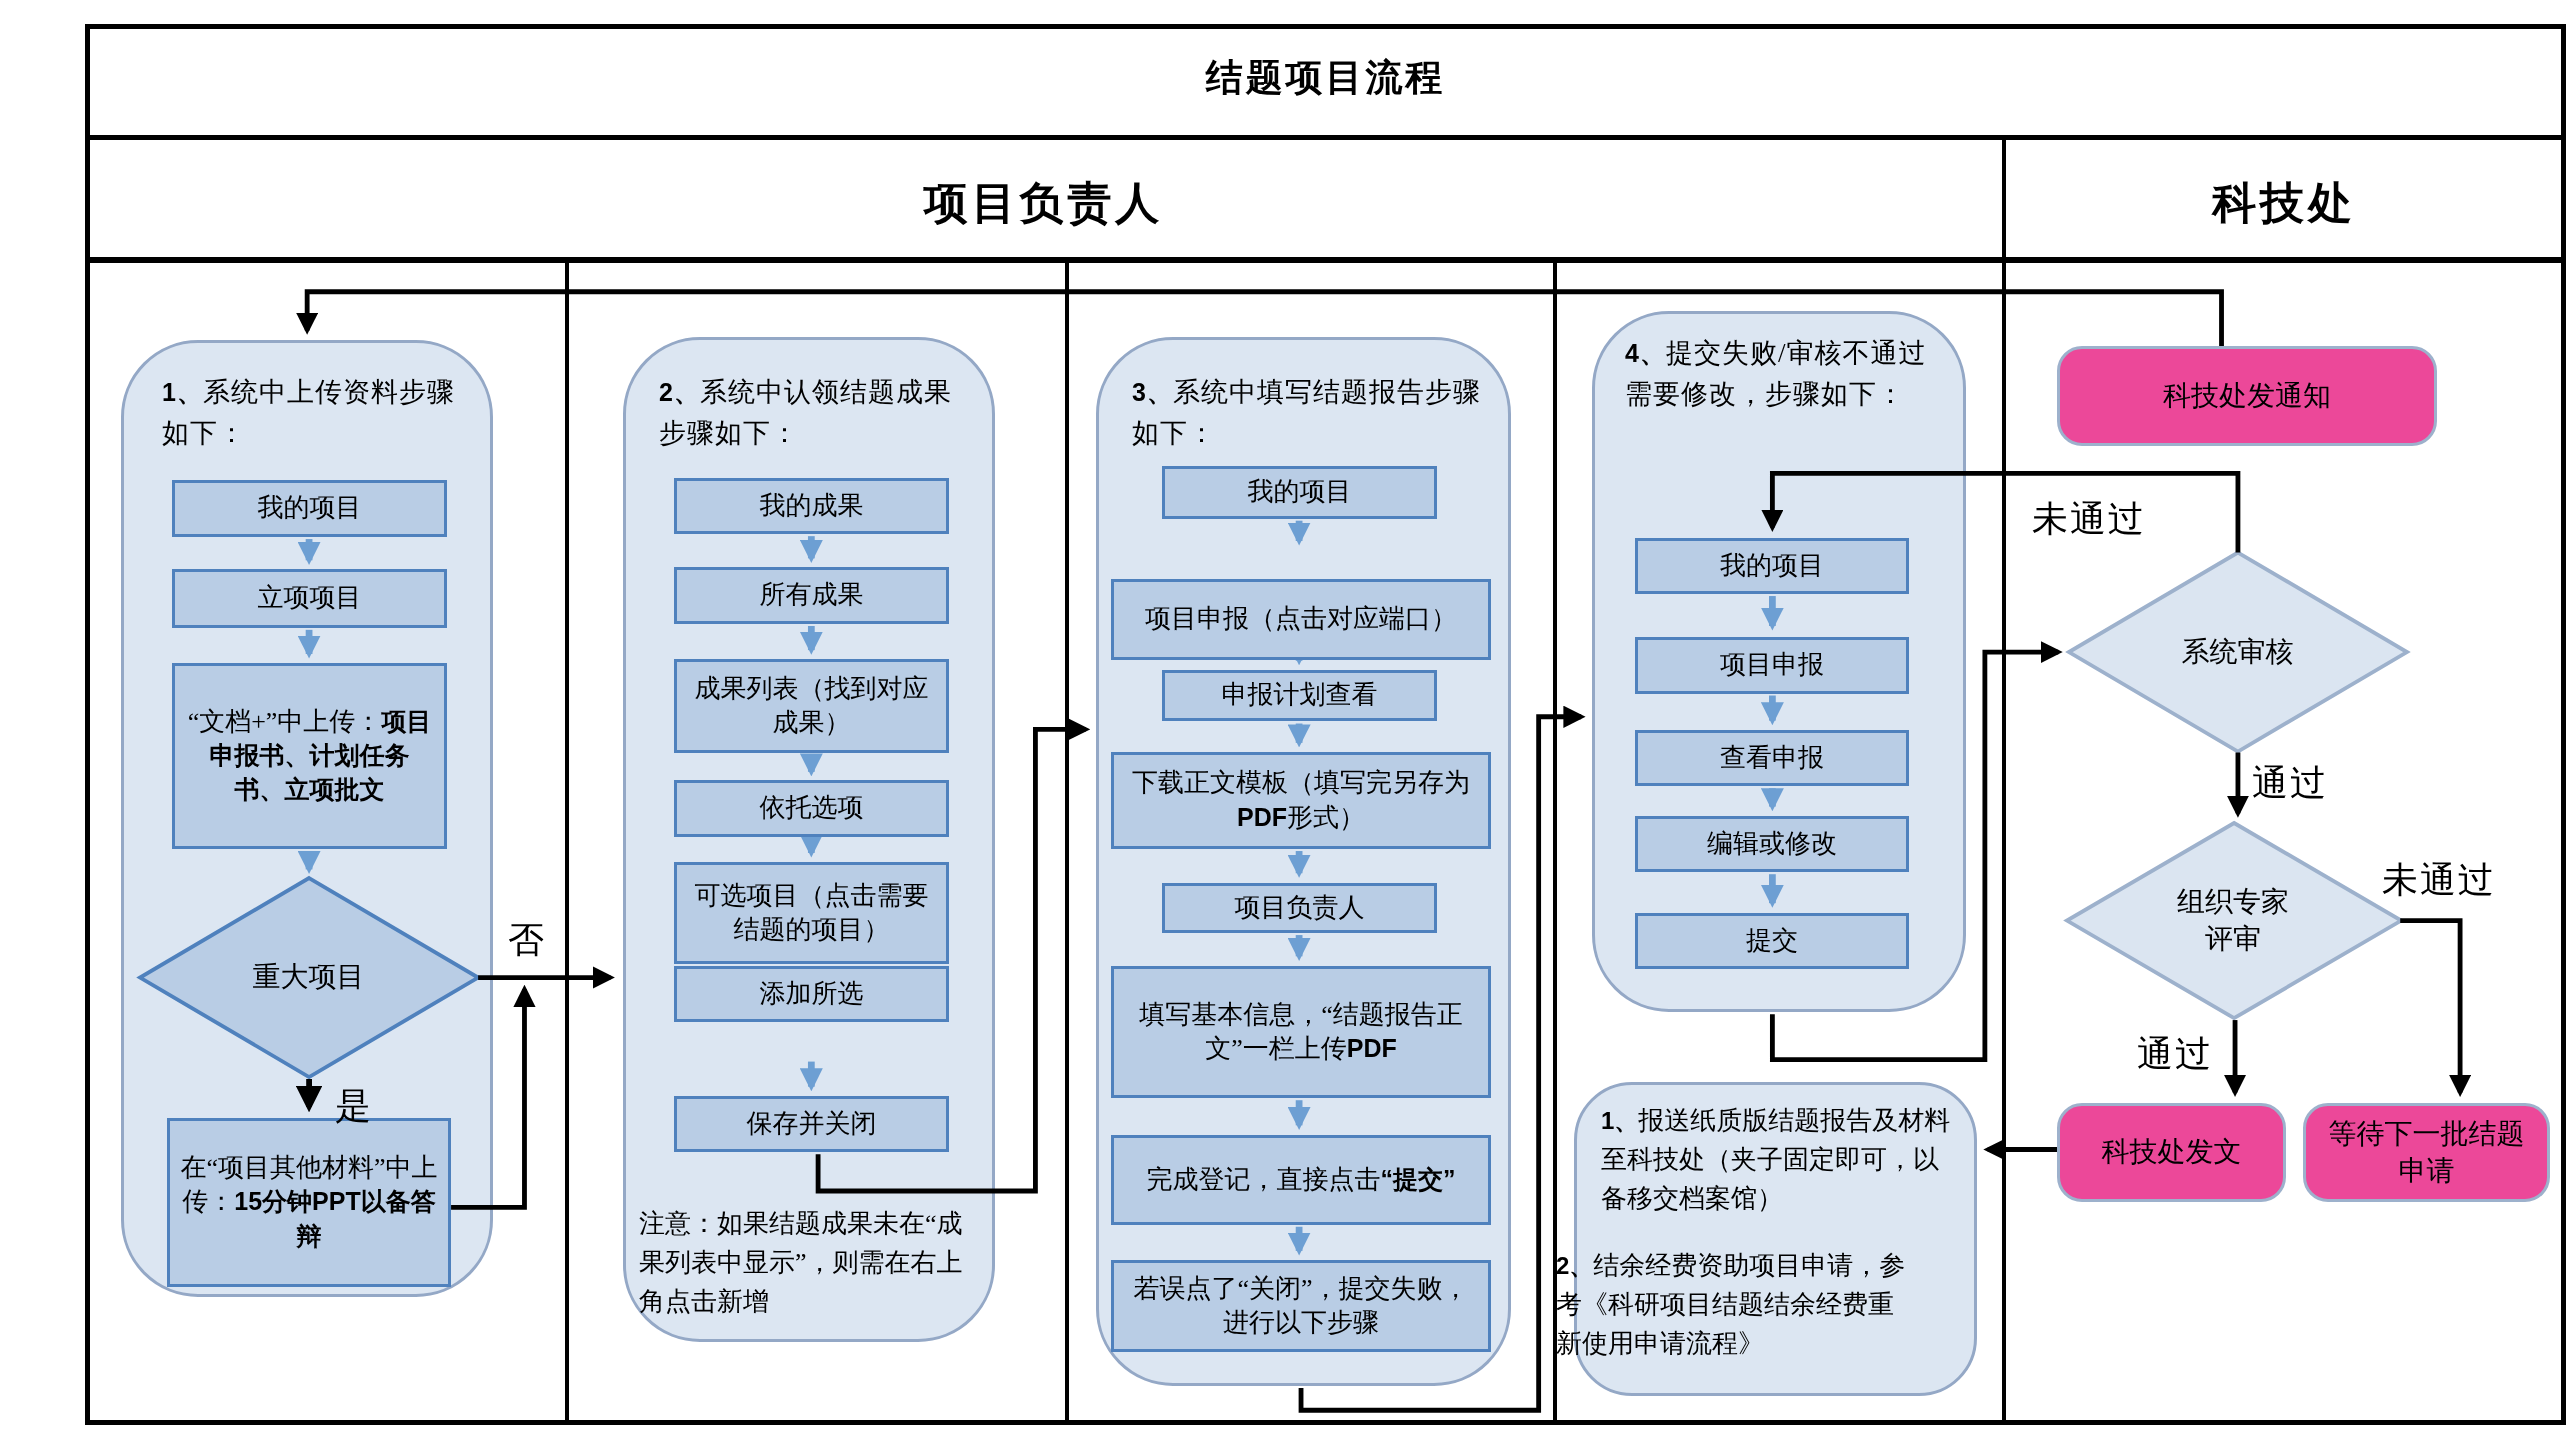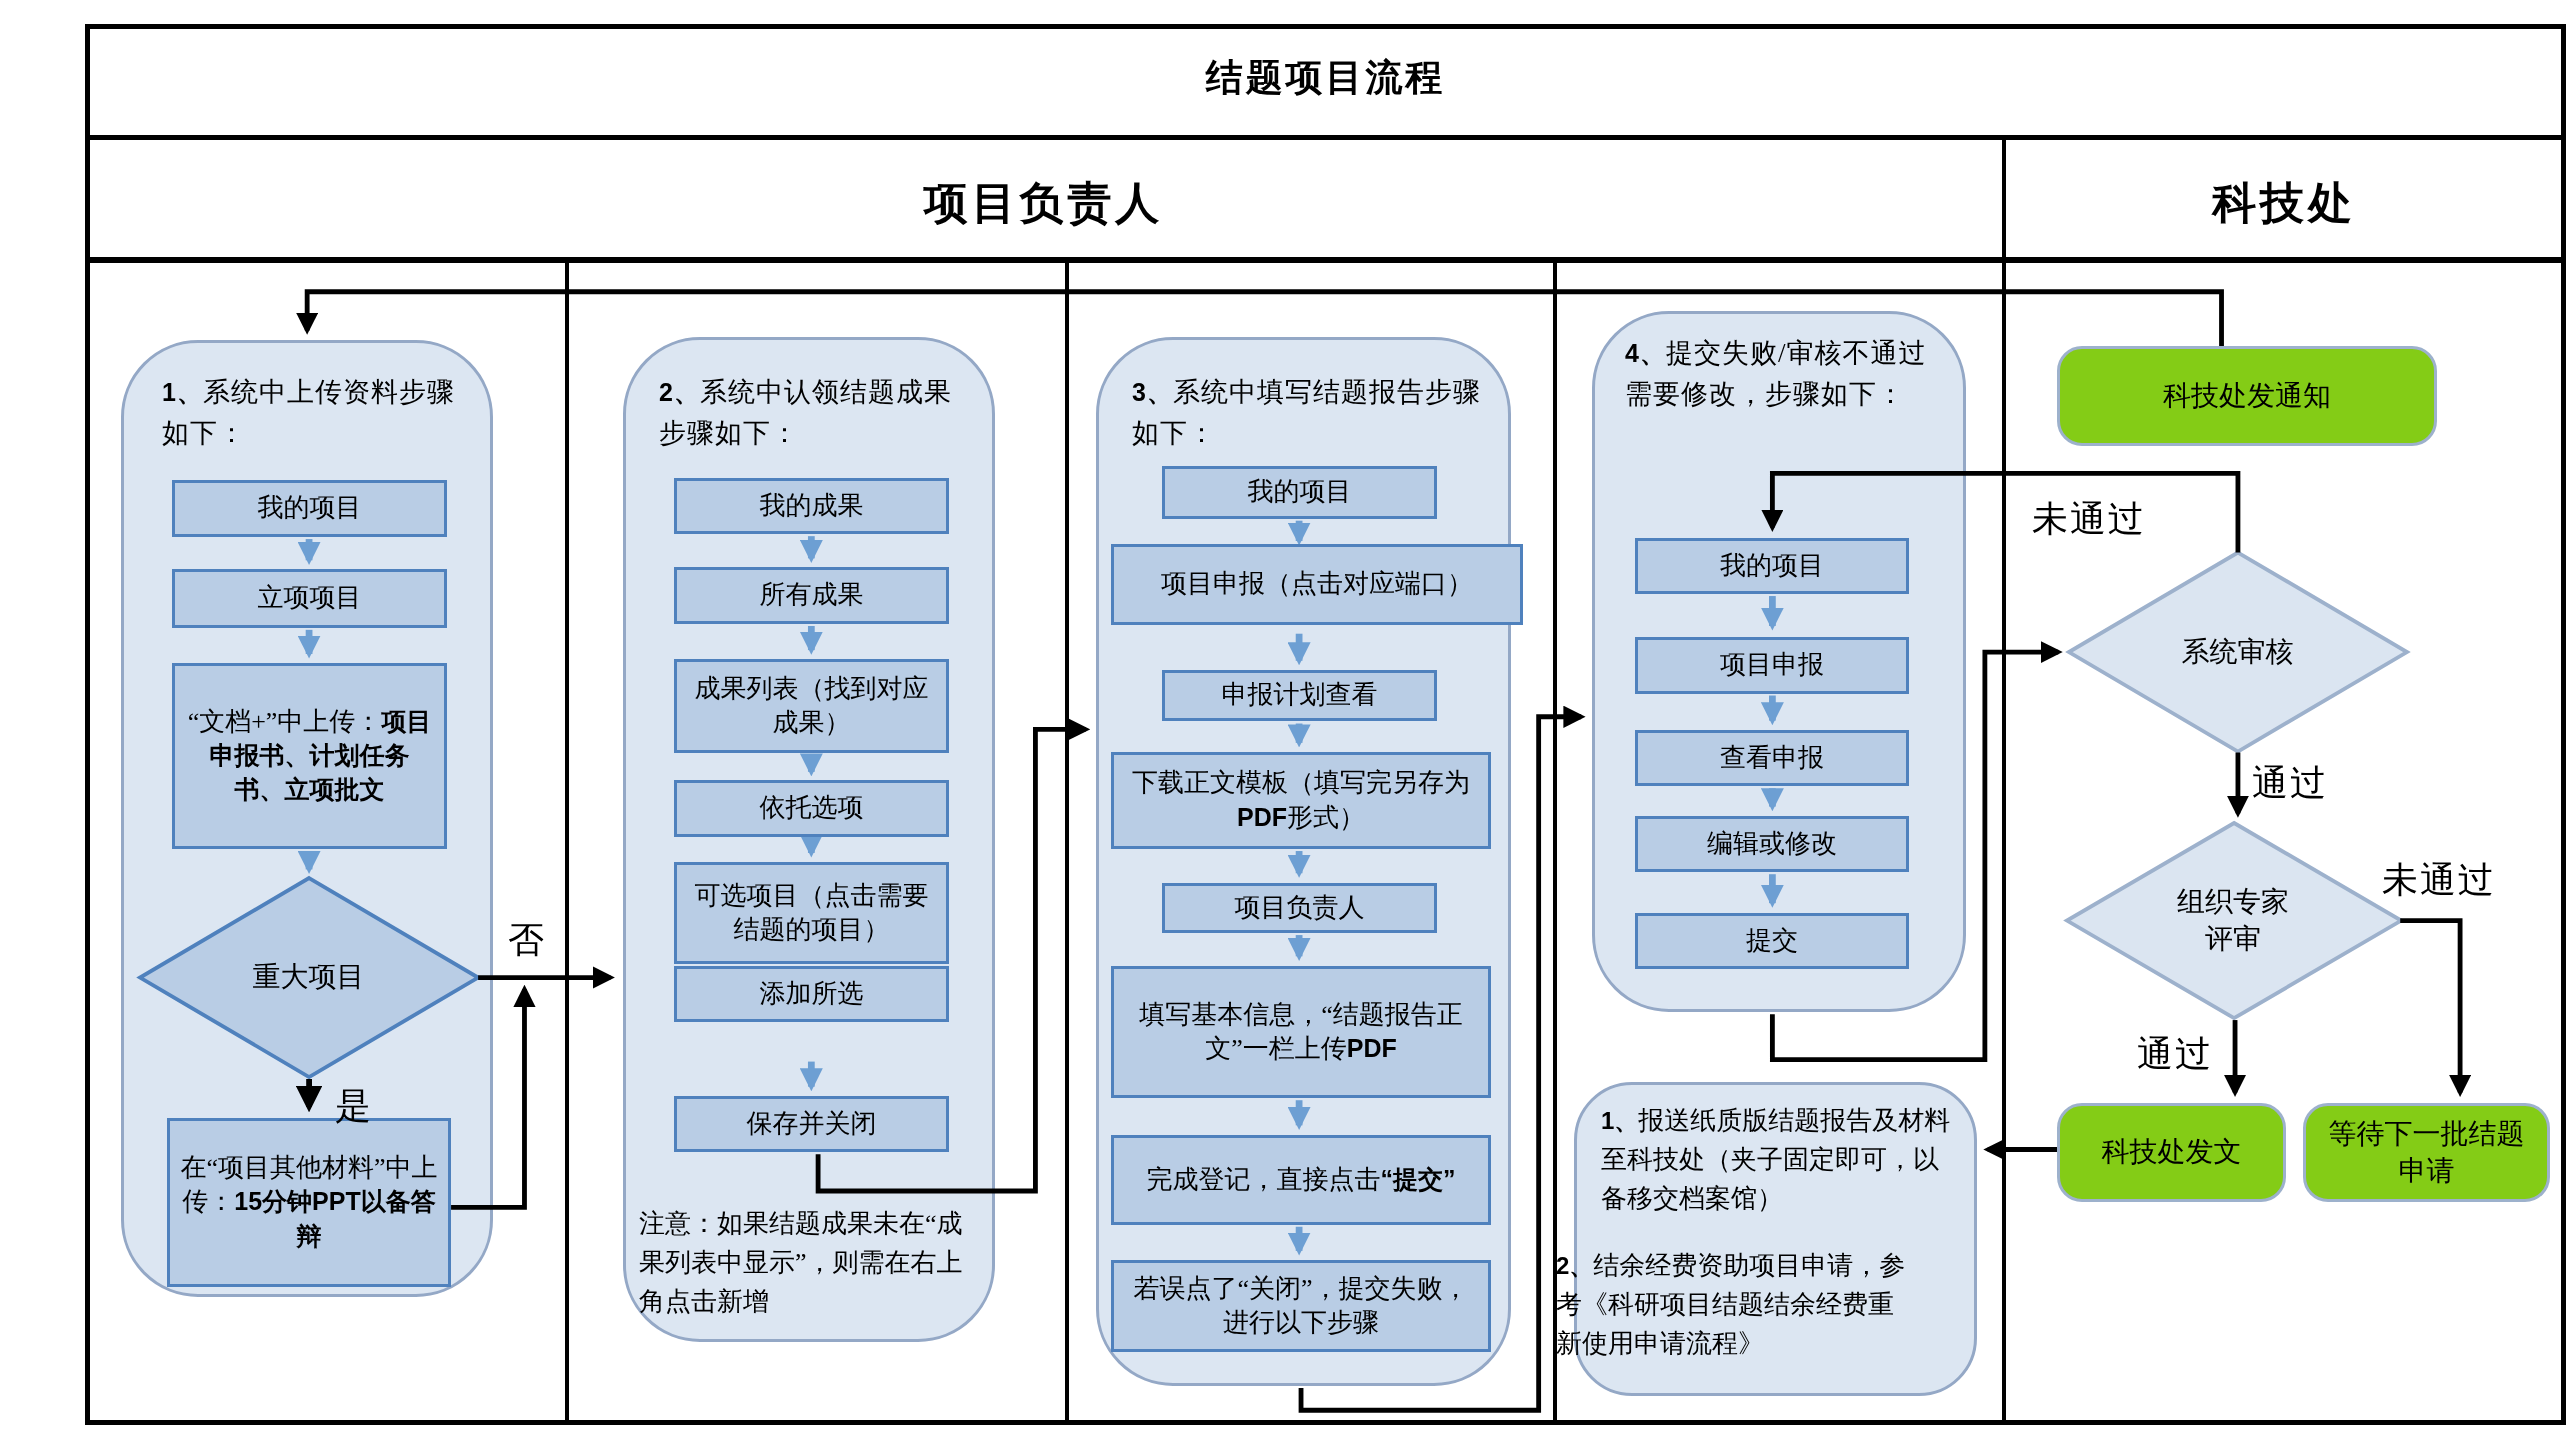--- a/index.html
+++ b/index.html
@@ -22,7 +22,7 @@
       text-align:center;font-size:26px;line-height:1.32;padding:3.9px 9.7px;}
   .sb b{font-family:"Liberation Sans","DejaVu Sans",sans-serif;font-size:25px;}
   
-  .ob{background:#84cc16;border:3.9px solid #9db1cc;border-radius:25px;display:flex;align-items:center;
+  .ob{background:#ec4899;border:3.9px solid #9db1cc;border-radius:25px;display:flex;align-items:center;
       justify-content:center;text-align:center;font-size:28px;line-height:1.3;padding:3.9px 9.7px;}
   
   .dtext{display:flex;align-items:center;justify-content:center;text-align:center;font-size:28px;line-height:1.3;}

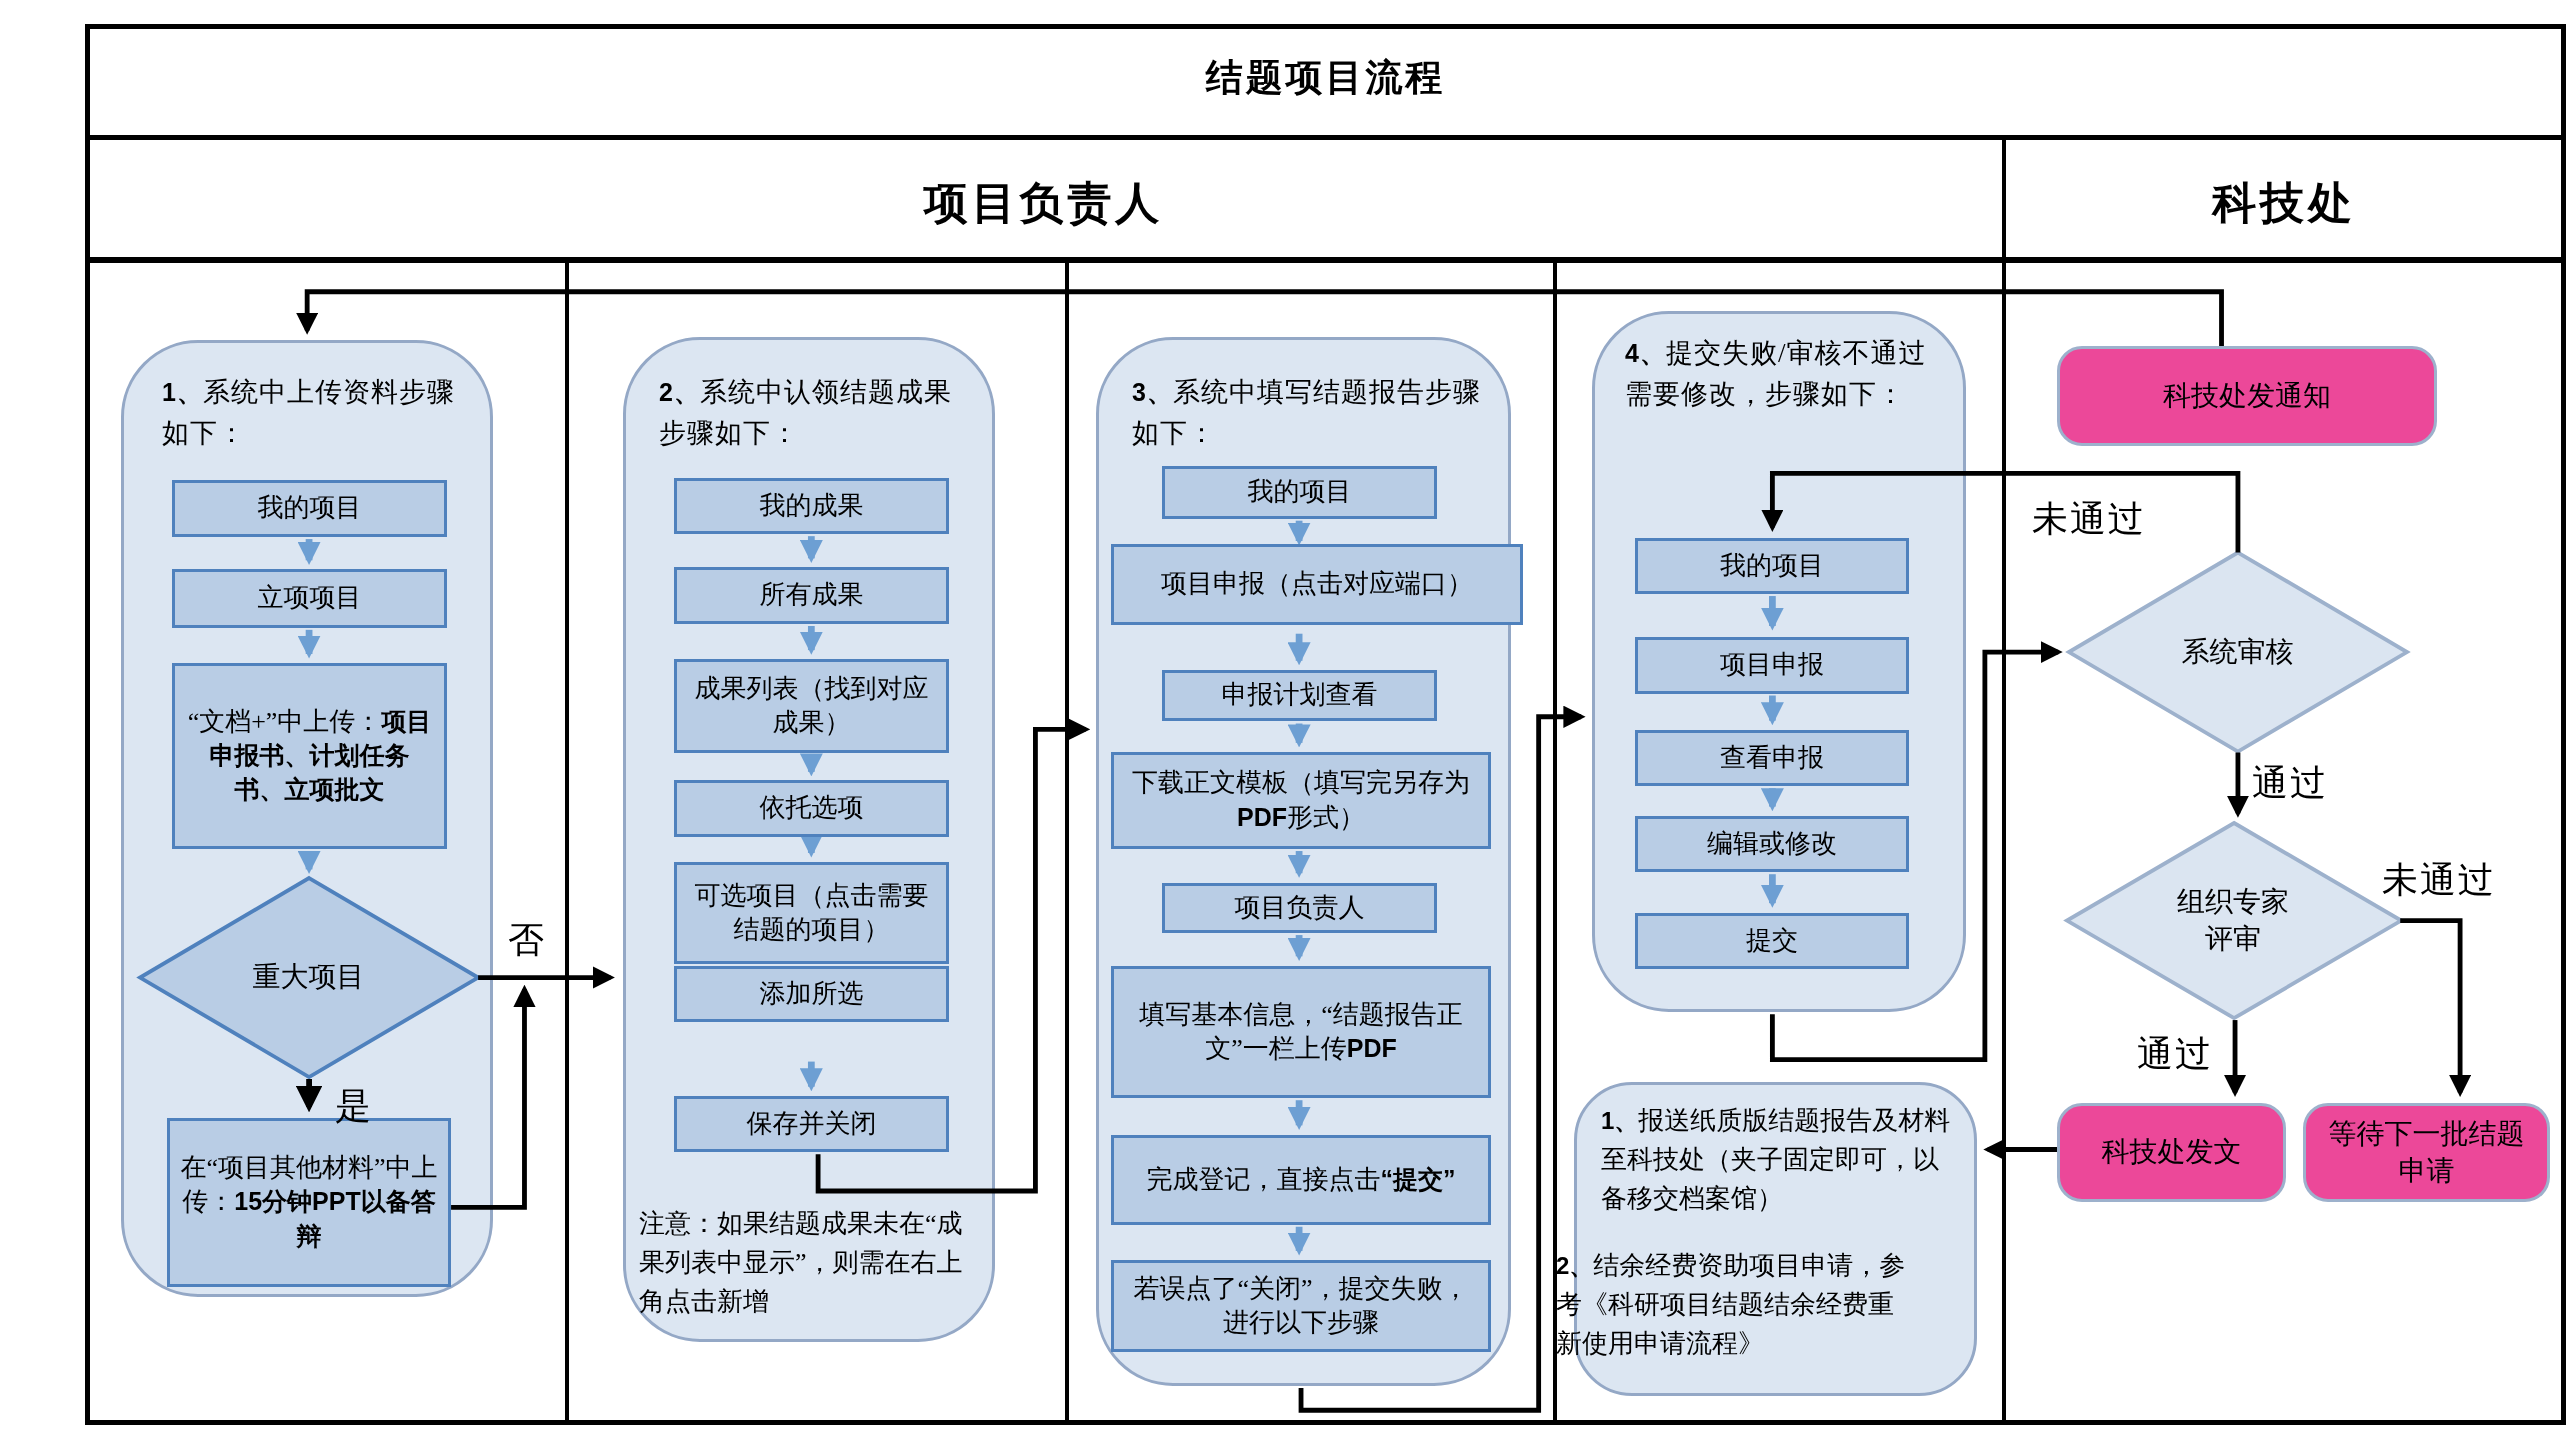--- a/index.html
+++ b/index.html
@@ -161,7 +161,7 @@
   <div class="abs sb" style="left:1162px;top:466px;width:275px;height:53px;">
       <span>我的项目</span>
     </div>
-  <div class="abs sb" style="left:1111px;top:544px;width:412px;height:81px;">
+  <div class="abs sb" style="left:1111px;top:579px;width:380px;height:81px;">
       <span>项目申报（点击对应端口）</span>
     </div>
   <div class="abs sb" style="left:1162px;top:670px;width:275px;height:51px;">

